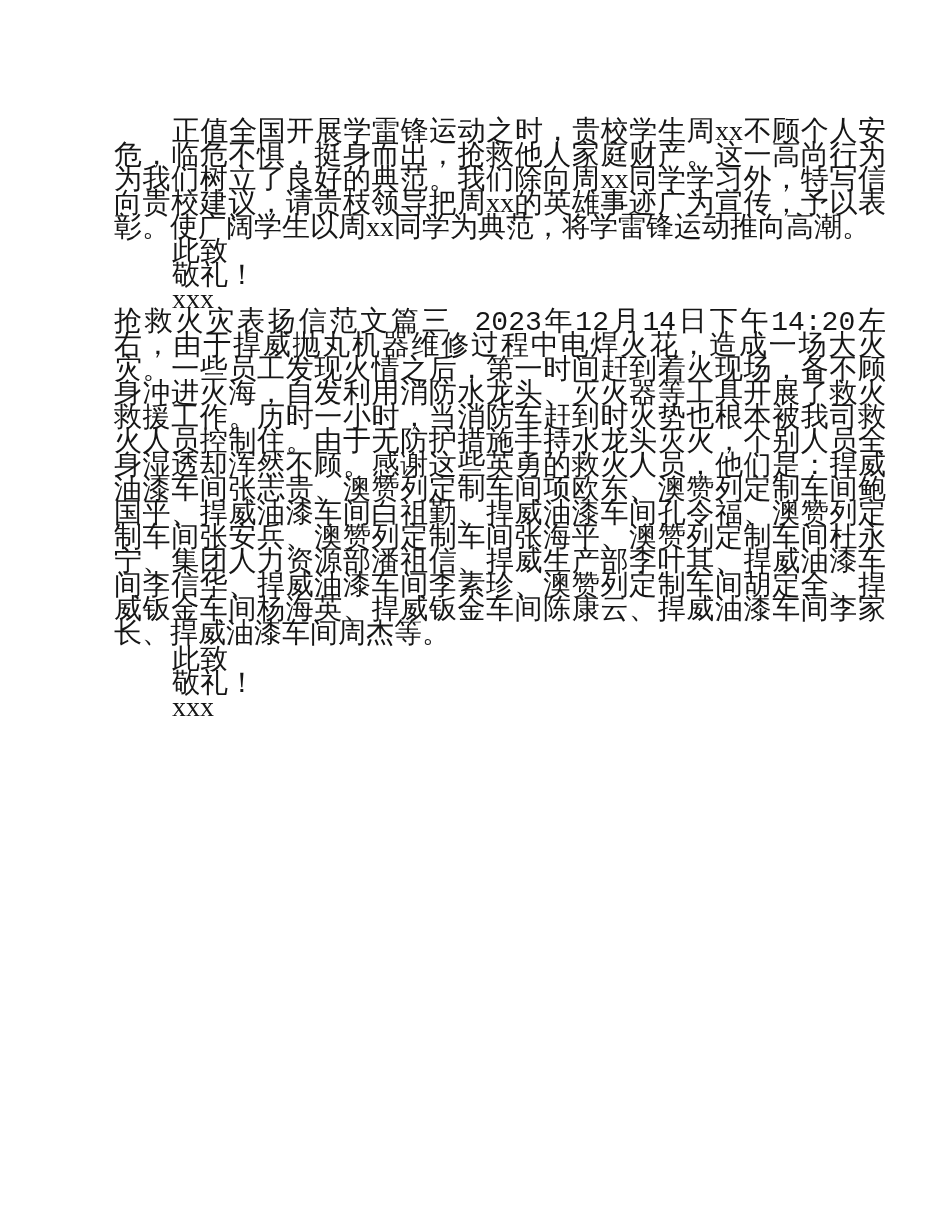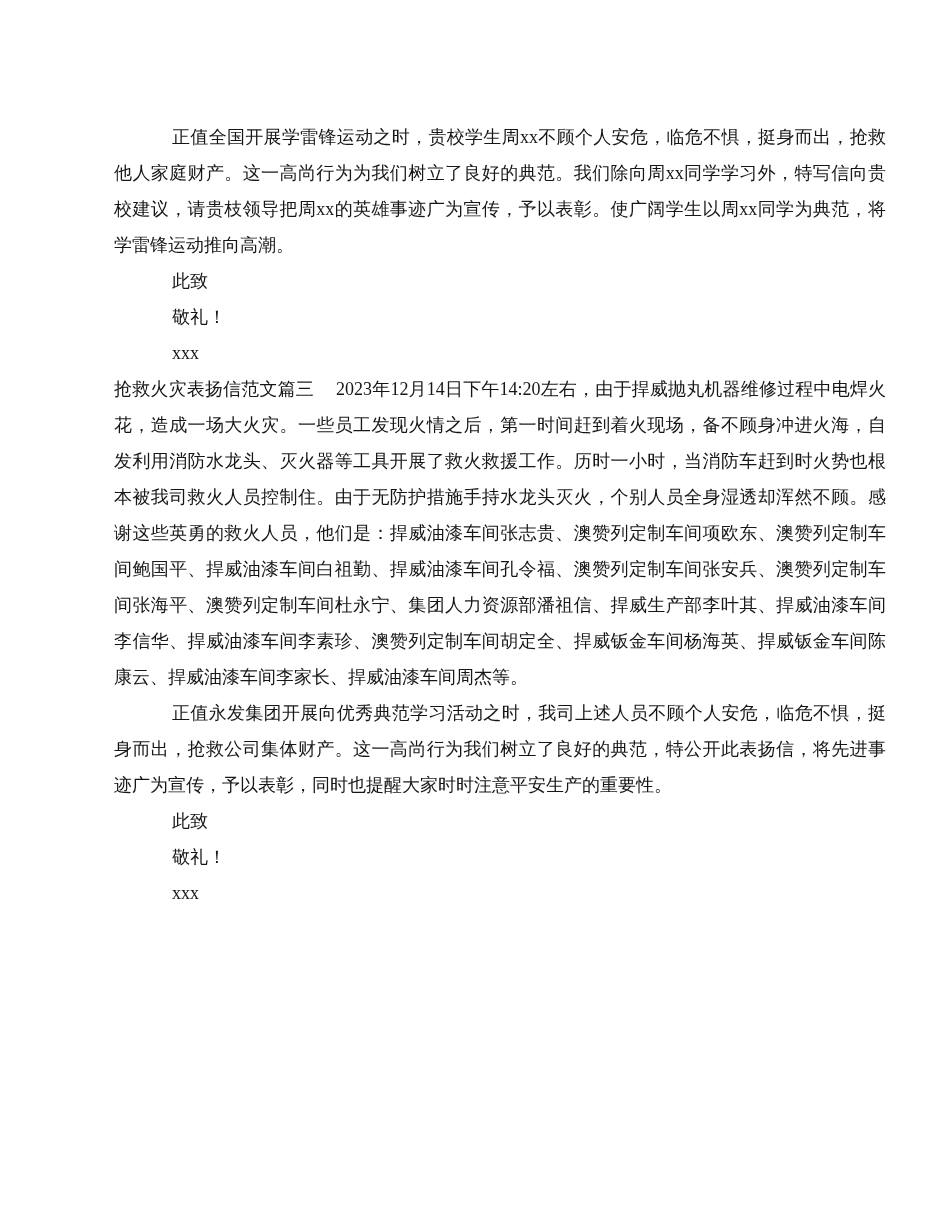--- a/index.html
+++ b/index.html
@@ -21,8 +21,8 @@
     top: 119px;
     width: 772px;
     color: #161616;
-    font-size: 18px;
-    line-height: 36px;
+    font-size: 28px;
+    line-height: 24px;
     text-align: justify;
     text-justify: inter-ideograph;
   }

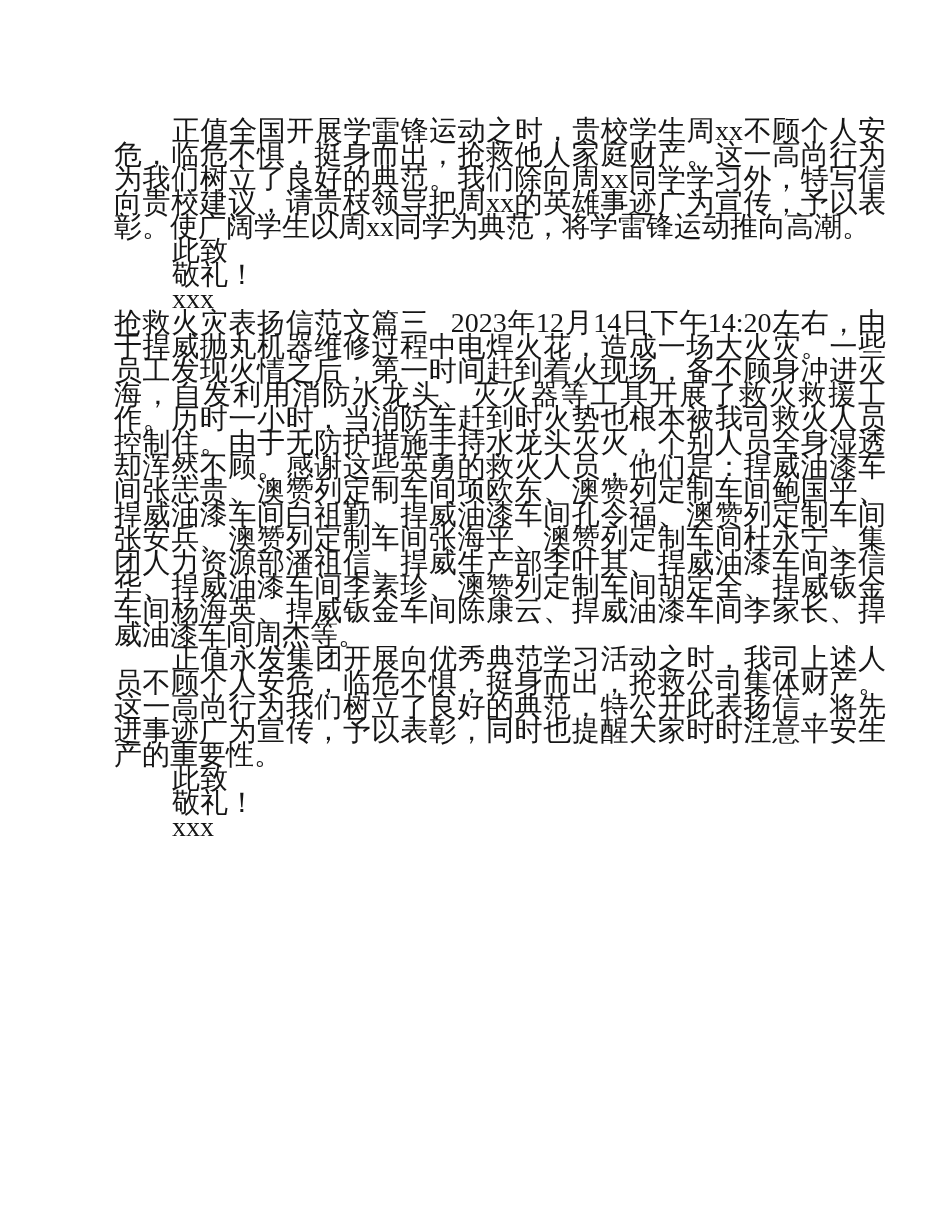--- a/index.html
+++ b/index.html
@@ -34,6 +34,7 @@
   }
   p.para.no-indent {
     text-indent: 0;
+    font-family: Liberation Mono, monospace;
   }
   .inline-heading {
     margin-right: 22px;

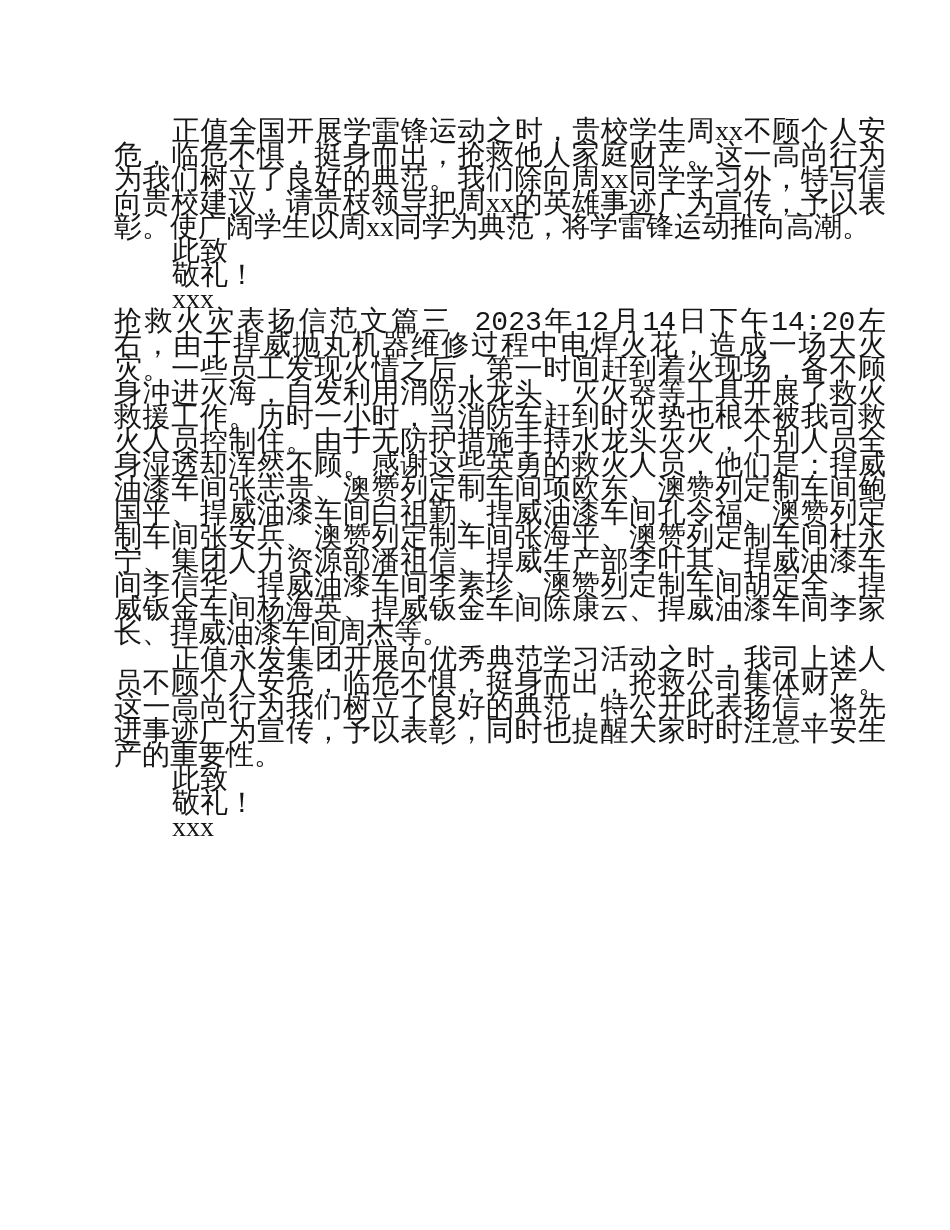--- a/index.html
+++ b/index.html
@@ -50,7 +50,6 @@
       <p class="para"><span>敬礼！</span></p>
       <p class="para"><span>xxx</span></p>
       <p class="para no-indent"><span class="inline-heading">抢救火灾表扬信范文篇三</span><span>2023年12月14日下午14:20左右，由于捍威抛丸机器维修过程中电焊火花，造成一场大火灾。一些员工发现火情之后，第一时间赶到着火现场，备不顾身冲进火海，自发利用消防水龙头、灭火器等工具开展了救火救援工作。历时一小时，当消防车赶到时火势也根本被我司救火人员控制住。由于无防护措施手持水龙头灭火，个别人员全身湿透却浑然不顾。感谢这些英勇的救火人员，他们是：捍威油漆车间张志贵、澳赞列定制车间项欧东、澳赞列定制车间鲍国平、捍威油漆车间白祖勤、捍威油漆车间孔令福、澳赞列定制车间张安兵、澳赞列定制车间张海平、澳赞列定制车间杜永宁、集团人力资源部潘祖信、捍威生产部李叶其、捍威油漆车间李信华、捍威油漆车间李素珍、澳赞列定制车间胡定全、捍威钣金车间杨海英、捍威钣金车间陈康云、捍威油漆车间李家长、捍威油漆车间周杰等。</span></p>
-      <p class="para"><span>正值永发集团开展向优秀典范学习活动之时，我司上述人员不顾个人安危，临危不惧，挺身而出，抢救公司集体财产。这一高尚行为我们树立了良好的典范，特公开此表扬信，将先进事迹广为宣传，予以表彰，同时也提醒大家时时注意平安生产的重要性。</span></p>
       <p class="para"><span>此致</span></p>
       <p class="para"><span>敬礼！</span></p>
       <p class="para"><span>xxx</span></p>

